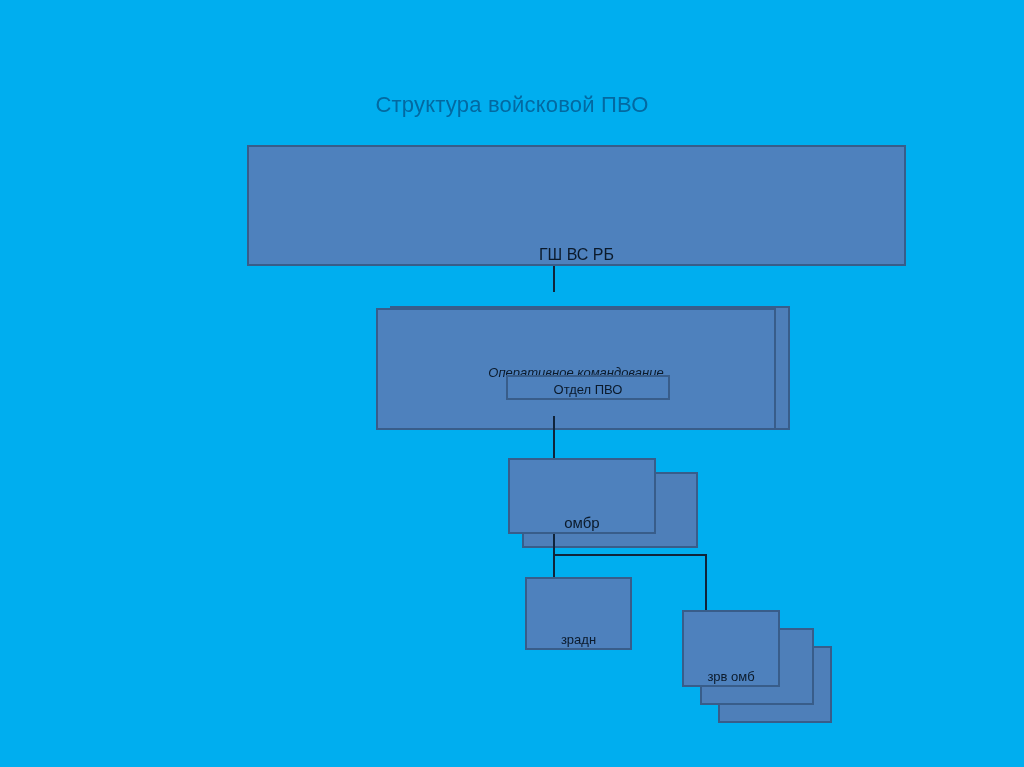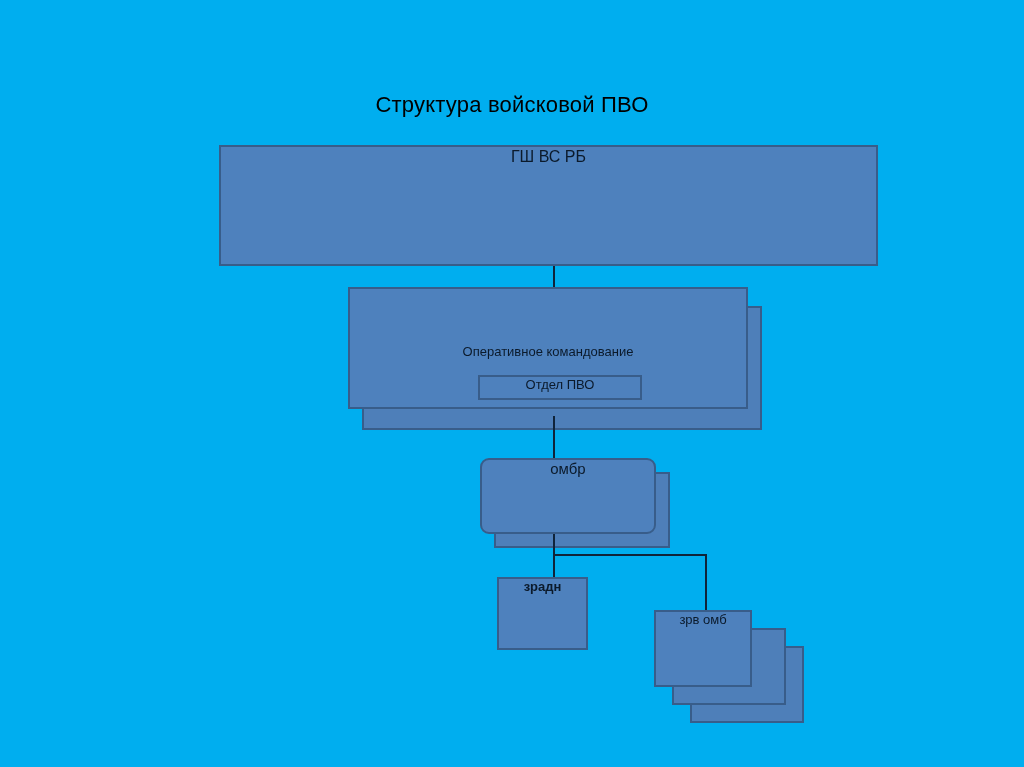--- a/index.html
+++ b/index.html
@@ -30,7 +30,7 @@
     text-align: center;
     font-size: 22px;
     font-weight: 400;
-    color: #000000;
+    color: #0369a1;
     letter-spacing: 0.2px;
     white-space: nowrap;
   }

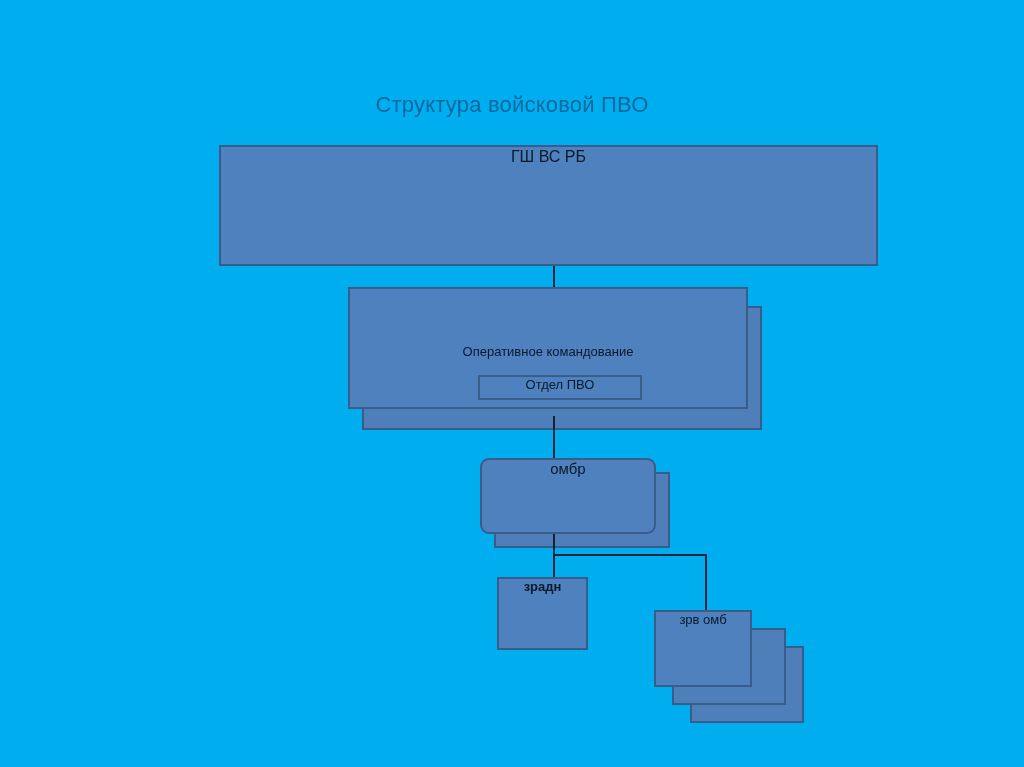--- a/index.html
+++ b/index.html
@@ -42,8 +42,9 @@
     background: #4E81BD;
     border: 2px solid #385D8A;
     display: flex;
-    align-items: flex-start;
+    align-items: flex-end;
     justify-content: center;
+    margin-left: 28px;
   }
   .node-label {
     font-size: 14px;

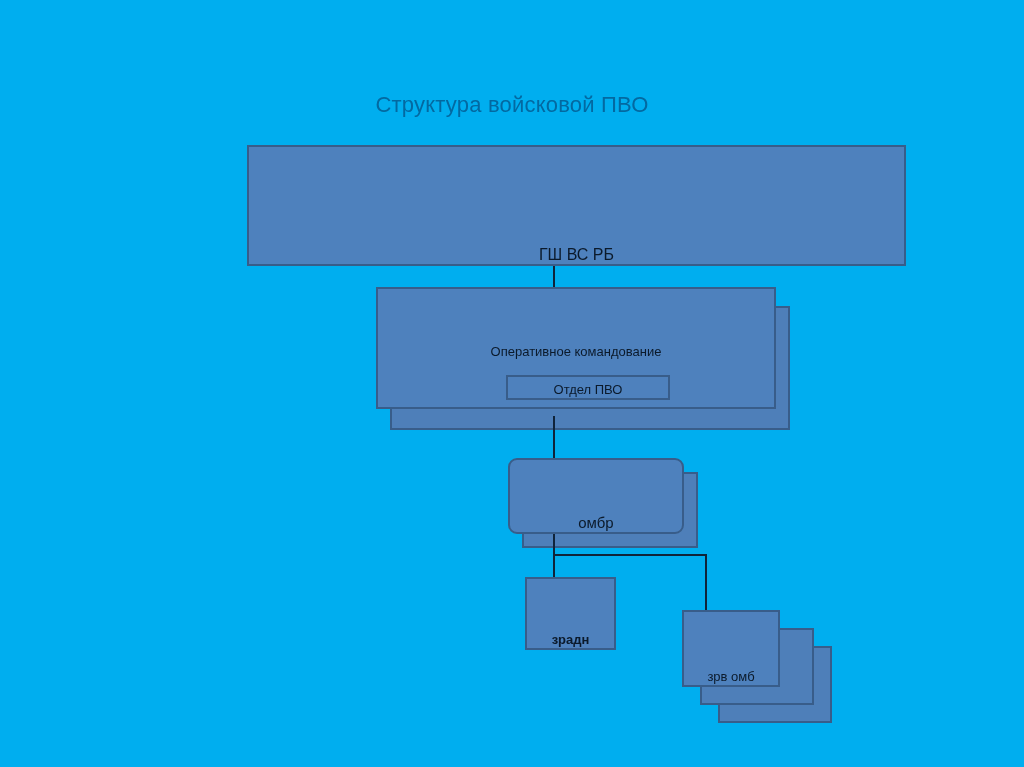--- a/index.html
+++ b/index.html
@@ -70,8 +70,8 @@
     width: 400px; height: 124px;
   }
   #node-ok {
-    left: 348px; top: 287px;
-    width: 400px; height: 122px;
+    left: 348px; top: 308px;
+    width: 400px; height: 122px; font-style: italic;
   }
   #node-ok .node-label {
     font-size: 13px;

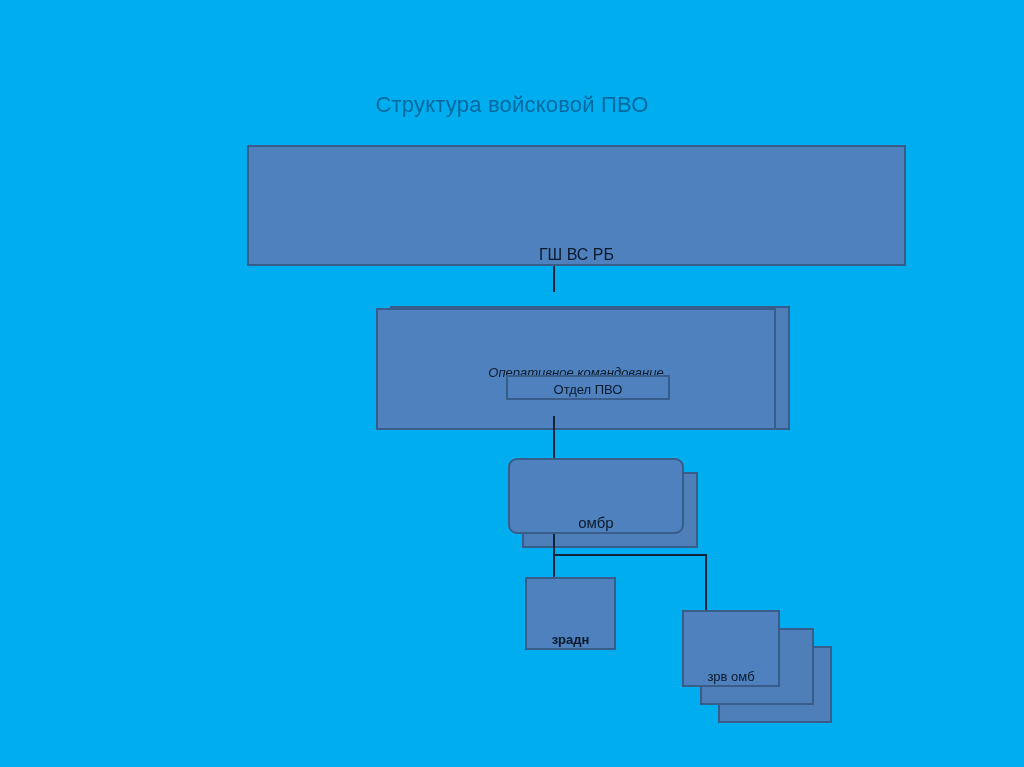--- a/index.html
+++ b/index.html
@@ -91,7 +91,7 @@
   }
   #node-ombr {
     left: 480px; top: 458px;
-    width: 176px; height: 76px; border-radius: 9px;
+    width: 148px; height: 76px;
   }
   #node-ombr .node-label { font-size: 15px; }
 

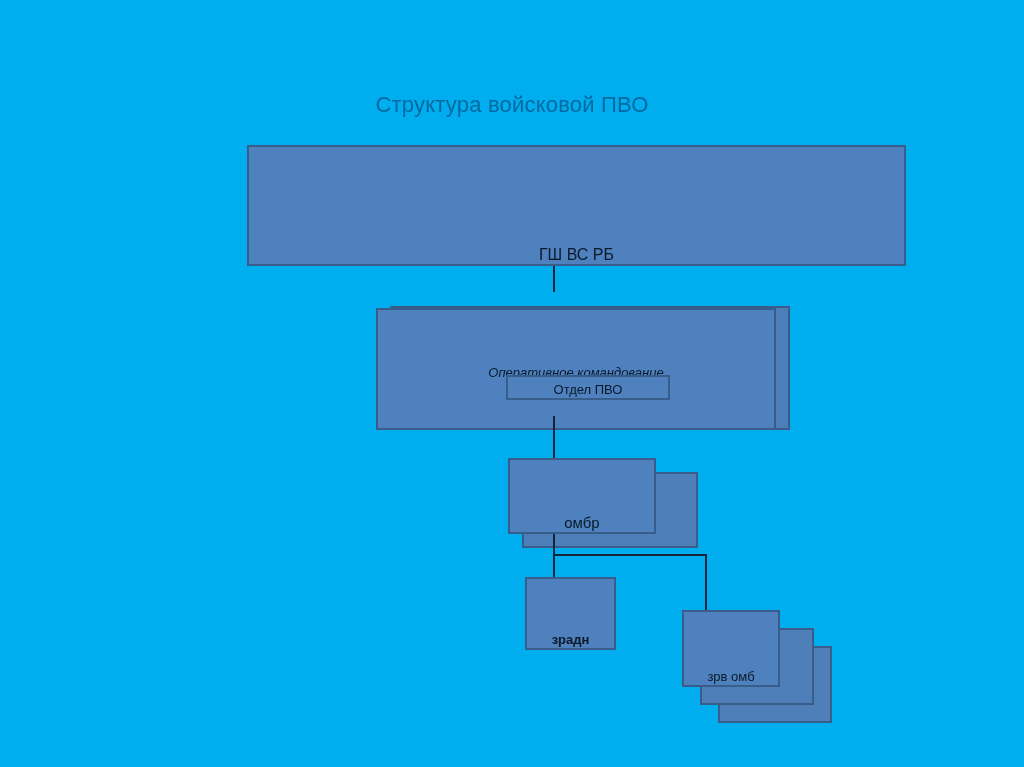--- a/index.html
+++ b/index.html
@@ -97,7 +97,7 @@
 
   #node-zradn {
     left: 497px; top: 577px;
-    width: 91px; height: 73px; font-weight: bold;
+    width: 107px; height: 73px;
   }
   #node-zradn .node-label { font-size: 13px; }
 

